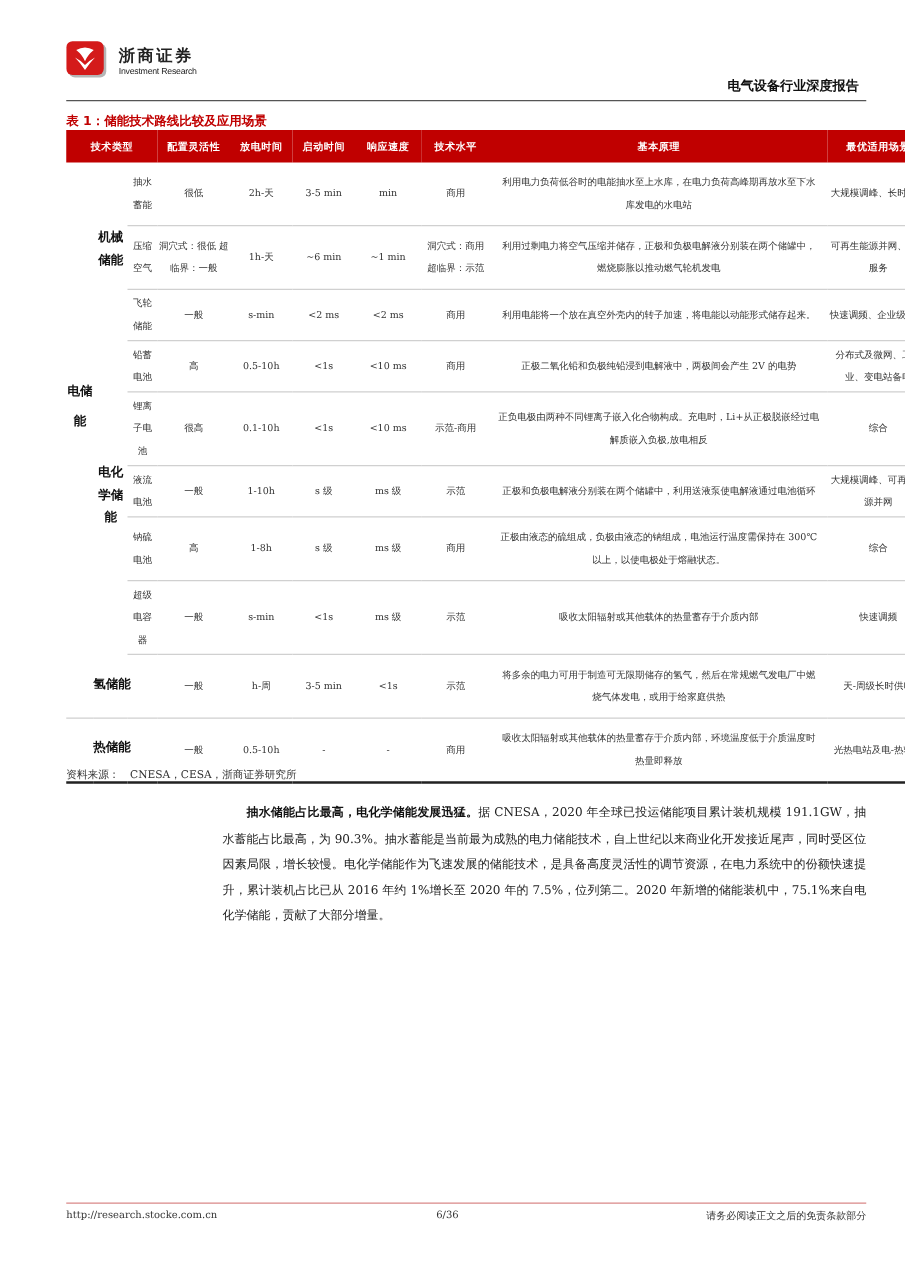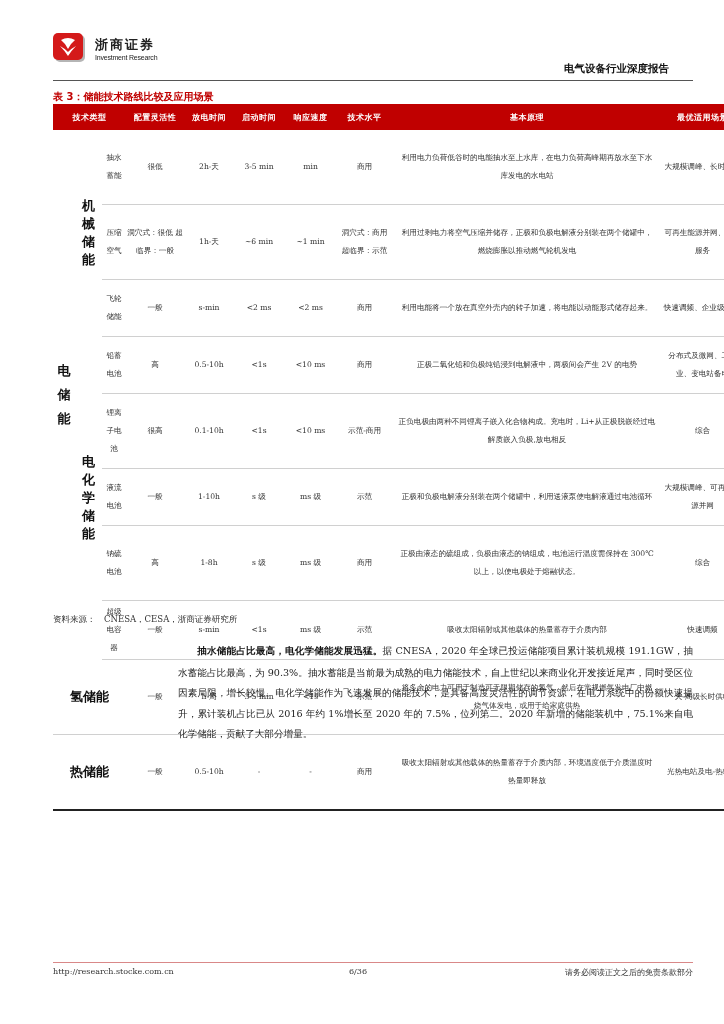--- a/index.html
+++ b/index.html
@@ -10,7 +10,7 @@
   .logo { position: absolute; left: 0; top: 2px; width: 36px; height: 32px; }
   .logo-cn { position: absolute; left: 42px; top: 6px; font-family: "DejaVu Sans", sans-serif; font-size: 13px; font-weight: bold; letter-spacing: 2px; color: #222; }
   .logo-en { position: absolute; left: 42px; top: 24px; font-family: "Liberation Sans", sans-serif; font-size: 7px; color: #222; letter-spacing: -0.2px; }
-  .report-type { position: absolute; right: 24px; top: 32px; font-family: "DejaVu Sans", sans-serif; font-weight: bold; font-size: 10.5px; color: #111; }
+  .report-type { position: absolute; right: 6px; top: 32px; font-family: "DejaVu Sans", sans-serif; font-weight: bold; font-size: 10.5px; color: #111; }
   .header-rule { position: absolute; left: 53px; top: 80px; width: 640px; height: 1px; background: #555; }
 
   .table-title { position: absolute; left: 53px; top: 90px; font-family: "DejaVu Sans", sans-serif; font-weight: bold; font-size: 10px; color: #c00000; }

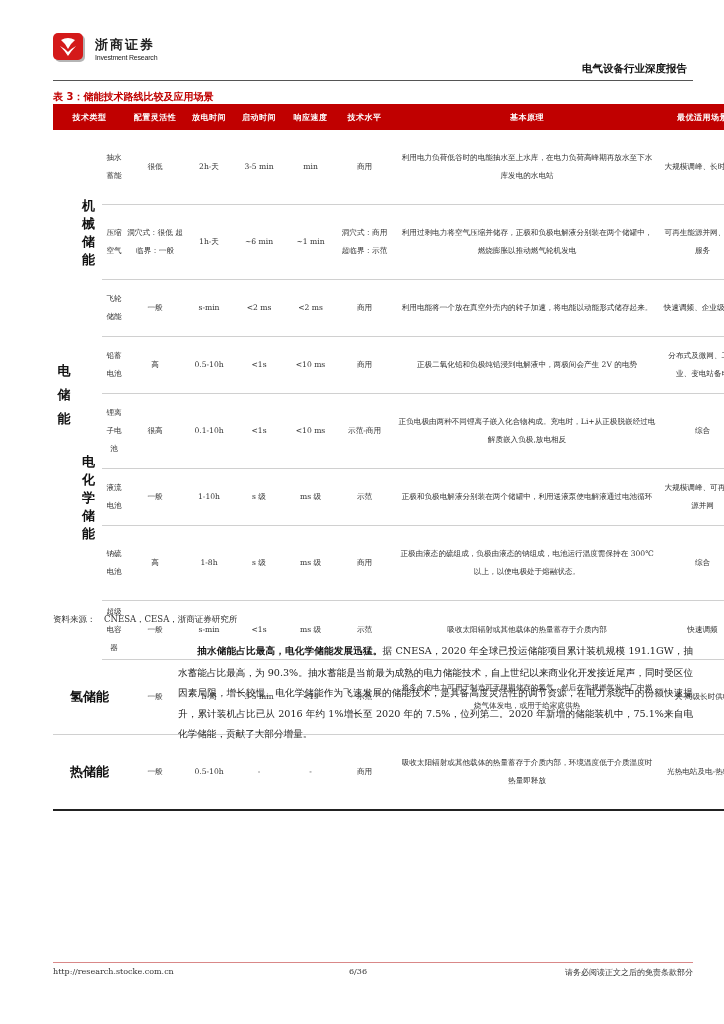--- a/index.html
+++ b/index.html
@@ -49,7 +49,7 @@
 </div>
 <div class="header-rule"></div>
 
-<div class="table-title">表 3：储能技术路线比较及应用场景</div>
+<div class="table-title">表 1：储能技术路线比较及应用场景</div>
 
 <table class="st">
   <colgroup>

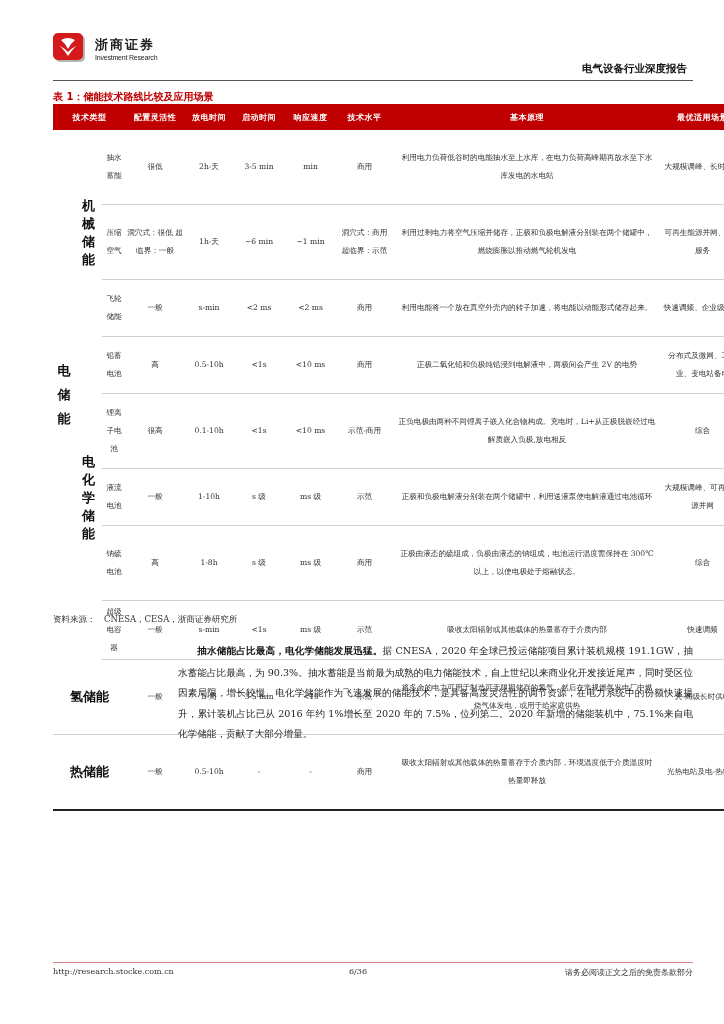--- a/index.html
+++ b/index.html
@@ -20,7 +20,7 @@
   table.st td { text-align: center; vertical-align: middle; line-height: 18px; color: #333; padding: 2px 1px; }
   table.st tr.row td.b { border-bottom: 1.5px solid #d0d0d0; }
   table.st td.grp { font-weight: bold; color: #111; font-family: Liberation Serif, serif; font-size: 13px; }
-  table.st td.principle { padding: 19px 6px; }
+  table.st td.principle { padding: 7px 6px; }
   table.st tr.last td { border-bottom: 2px solid #222; margin-top: 45px; }
 
   .source { position: absolute; left: 53px; top: 614px; font-size: 8.5px; color: #333; }

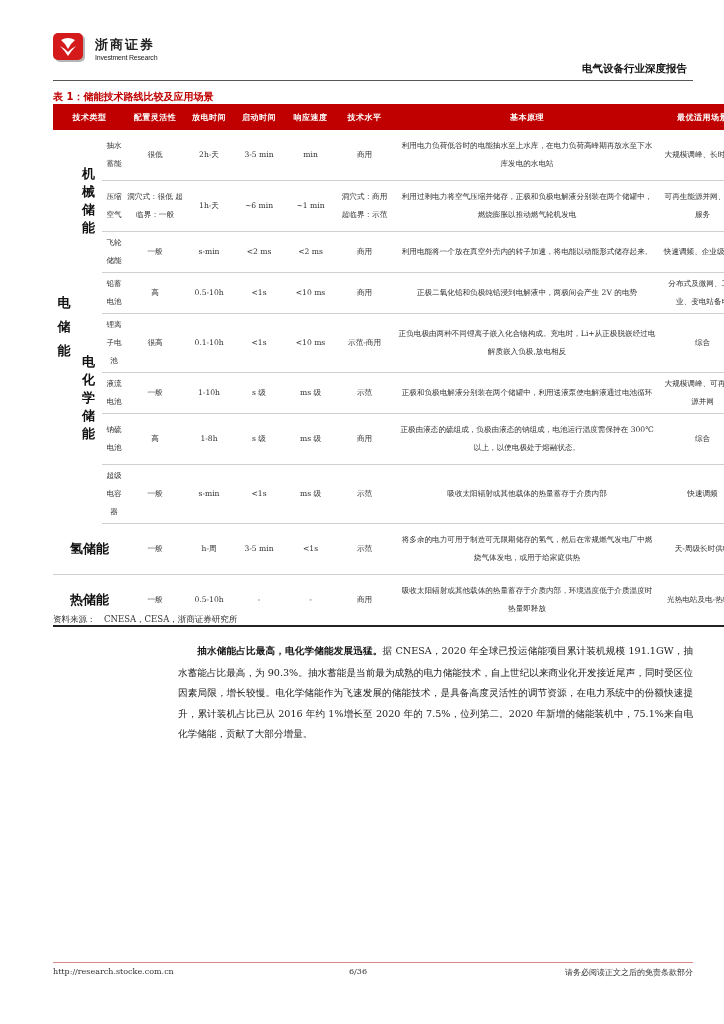--- a/index.html
+++ b/index.html
@@ -19,7 +19,7 @@
   table.st th { background: #c00000; color: #fff; font-weight: bold; height: 26px; font-size: 8px; letter-spacing: 0.5px; }
   table.st td { text-align: center; vertical-align: middle; line-height: 18px; color: #333; padding: 2px 1px; }
   table.st tr.row td.b { border-bottom: 1.5px solid #d0d0d0; }
-  table.st td.grp { font-weight: bold; color: #111; font-family: Liberation Serif, serif; font-size: 13px; }
+  table.st td.grp { font-weight: bold; color: #111; font-family: Liberation Mono, monospace; font-size: 10px; }
   table.st td.principle { padding: 7px 6px; }
   table.st tr.last td { border-bottom: 2px solid #222; margin-top: 45px; }
 

